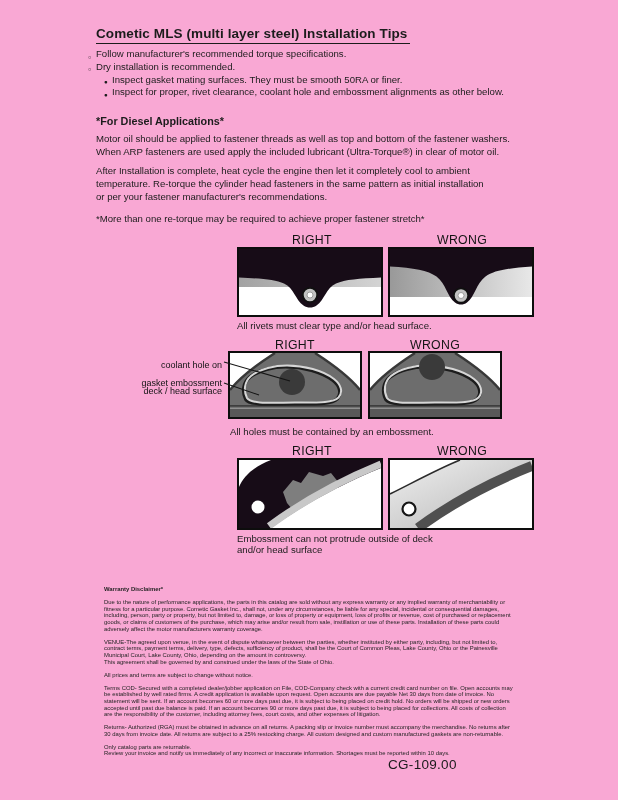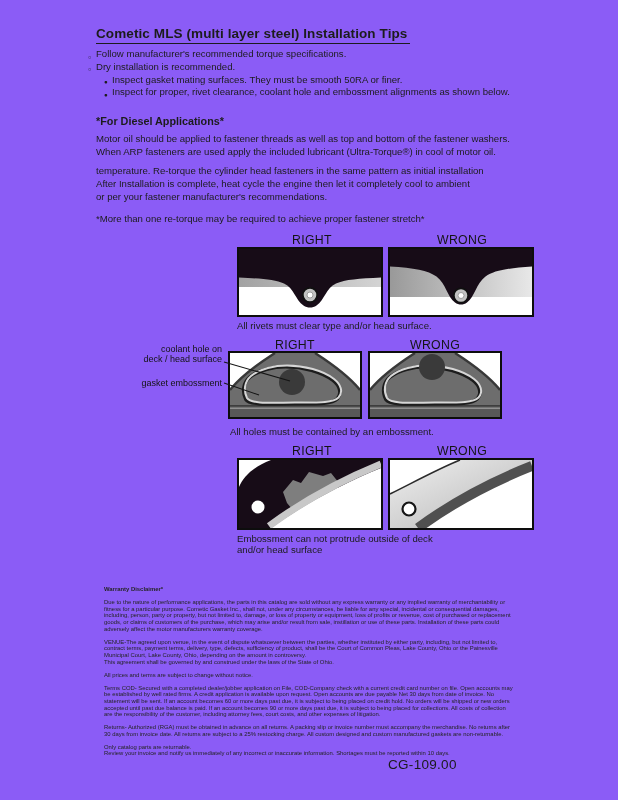--- a/index.html
+++ b/index.html
@@ -7,7 +7,7 @@
     position:relative;
     width:618px; height:800px;
     margin:0 auto;
-    background:#8b5cf6;
+    background:#f9a8d4;
     font-family:"Liberation Sans","DejaVu Sans",sans-serif;
     color:#1c1c1c;
     overflow:hidden;

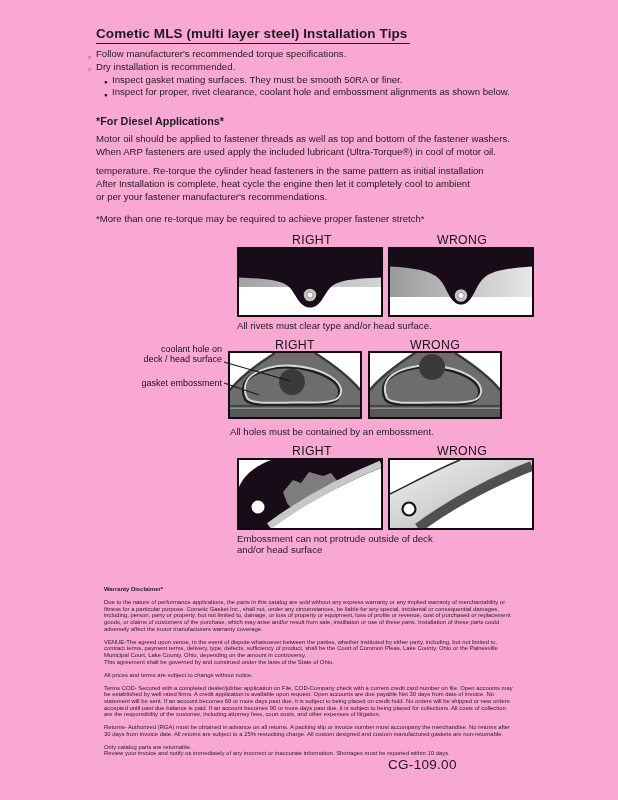--- a/index.html
+++ b/index.html
@@ -86,7 +86,7 @@
     <div class="tip-line main">Follow manufacturer's recommended torque specifications.</div>
     <div class="tip-line main">Dry installation is recommended.</div>
     <div class="tip-line sub">Inspect gasket mating surfaces.  They must be smooth 50RA or finer.</div>
-    <div class="tip-line sub">Inspect for proper, rivet clearance, coolant hole and embossment alignments as shown below.</div>
+    <div class="tip-line sub">Inspect for proper, rivet clearance, coolant hole and embossment alignments as other below.</div>
   </div>
 
   <div class="diesel-heading">*For Diesel Applications*</div>

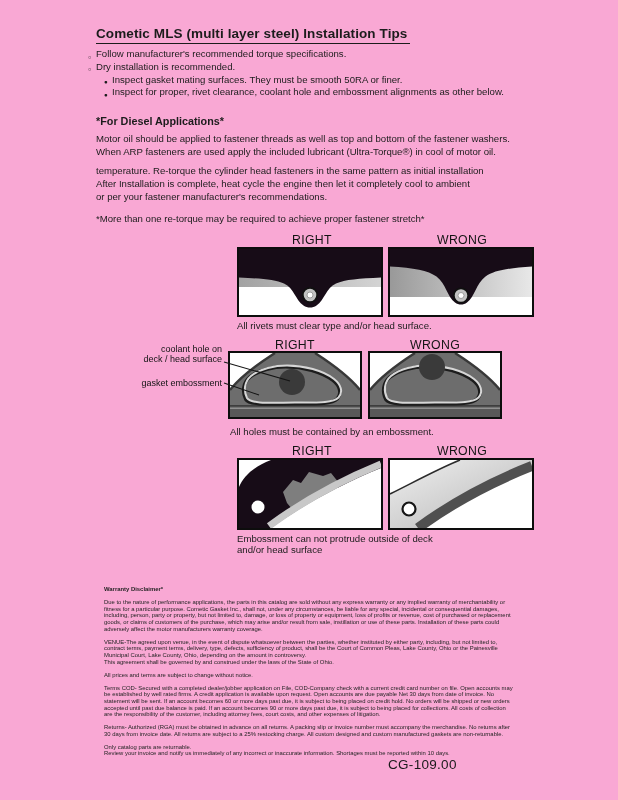--- a/index.html
+++ b/index.html
@@ -93,7 +93,7 @@
 
   <div class="para">
     <span class="line">Motor oil should be applied to fastener threads as well as top and bottom of the fastener washers.</span>
-    <span class="line">When ARP fasteners are used apply the included lubricant (Ultra-Torque®) in cool of motor oil.</span>
+    <span class="line">When ARP fasteners are used apply the included lubricant (Ultra-Torque®) in clear of motor oil.</span>
   </div>
 
   <div class="para">

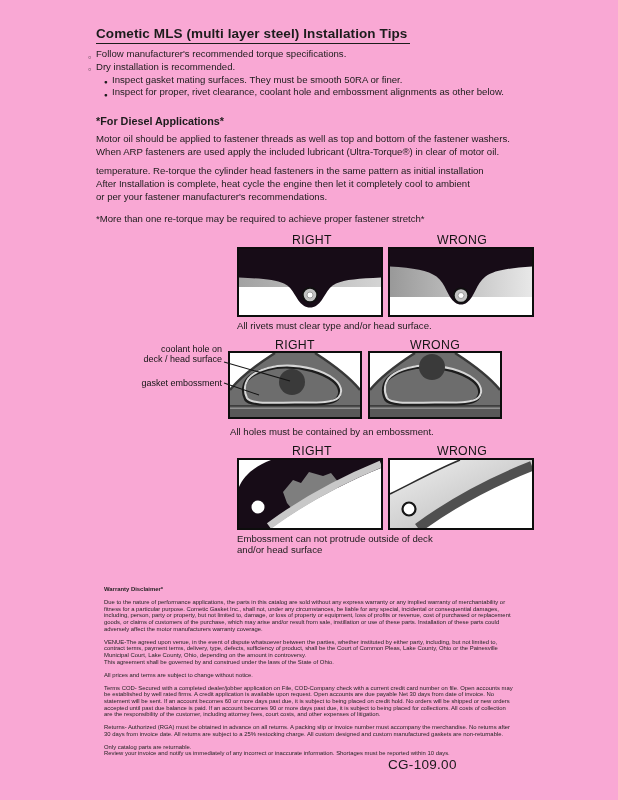--- a/index.html
+++ b/index.html
@@ -97,8 +97,8 @@
   </div>
 
   <div class="para">
+    <span class="line">After Installation is complete, heat cycle the engine then let it completely cool to ambient</span>
     <span class="line">temperature. Re-torque the cylinder head fasteners in the same pattern as initial installation</span>
-    <span class="line">After Installation is complete, heat cycle the engine then let it completely cool to ambient</span>
     <span class="line">or per your fastener manufacturer's recommendations.</span>
   </div>
 

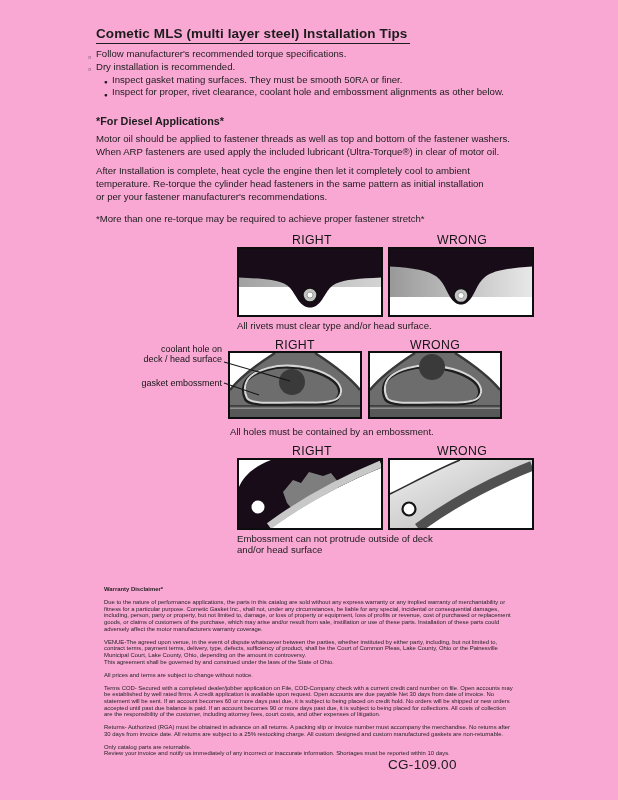--- a/index.html
+++ b/index.html
@@ -54,7 +54,7 @@
   .row2 .panel.left { left:228px; }
   .row2 .panel.rightp { left:368px; }
   .ann { position:absolute; left:100px; width:122px; text-align:right; font-size:9px; line-height:10.5px; color:#141414; }
-  .ann .line { display:block; }
+  .ann .line { display:block;margin-top:16px; }
   .ann1 { top:6px; }
   .ann2 { top:40px; }
   .row2-overlay { position:absolute; left:0; top:0; pointer-events:none; }

